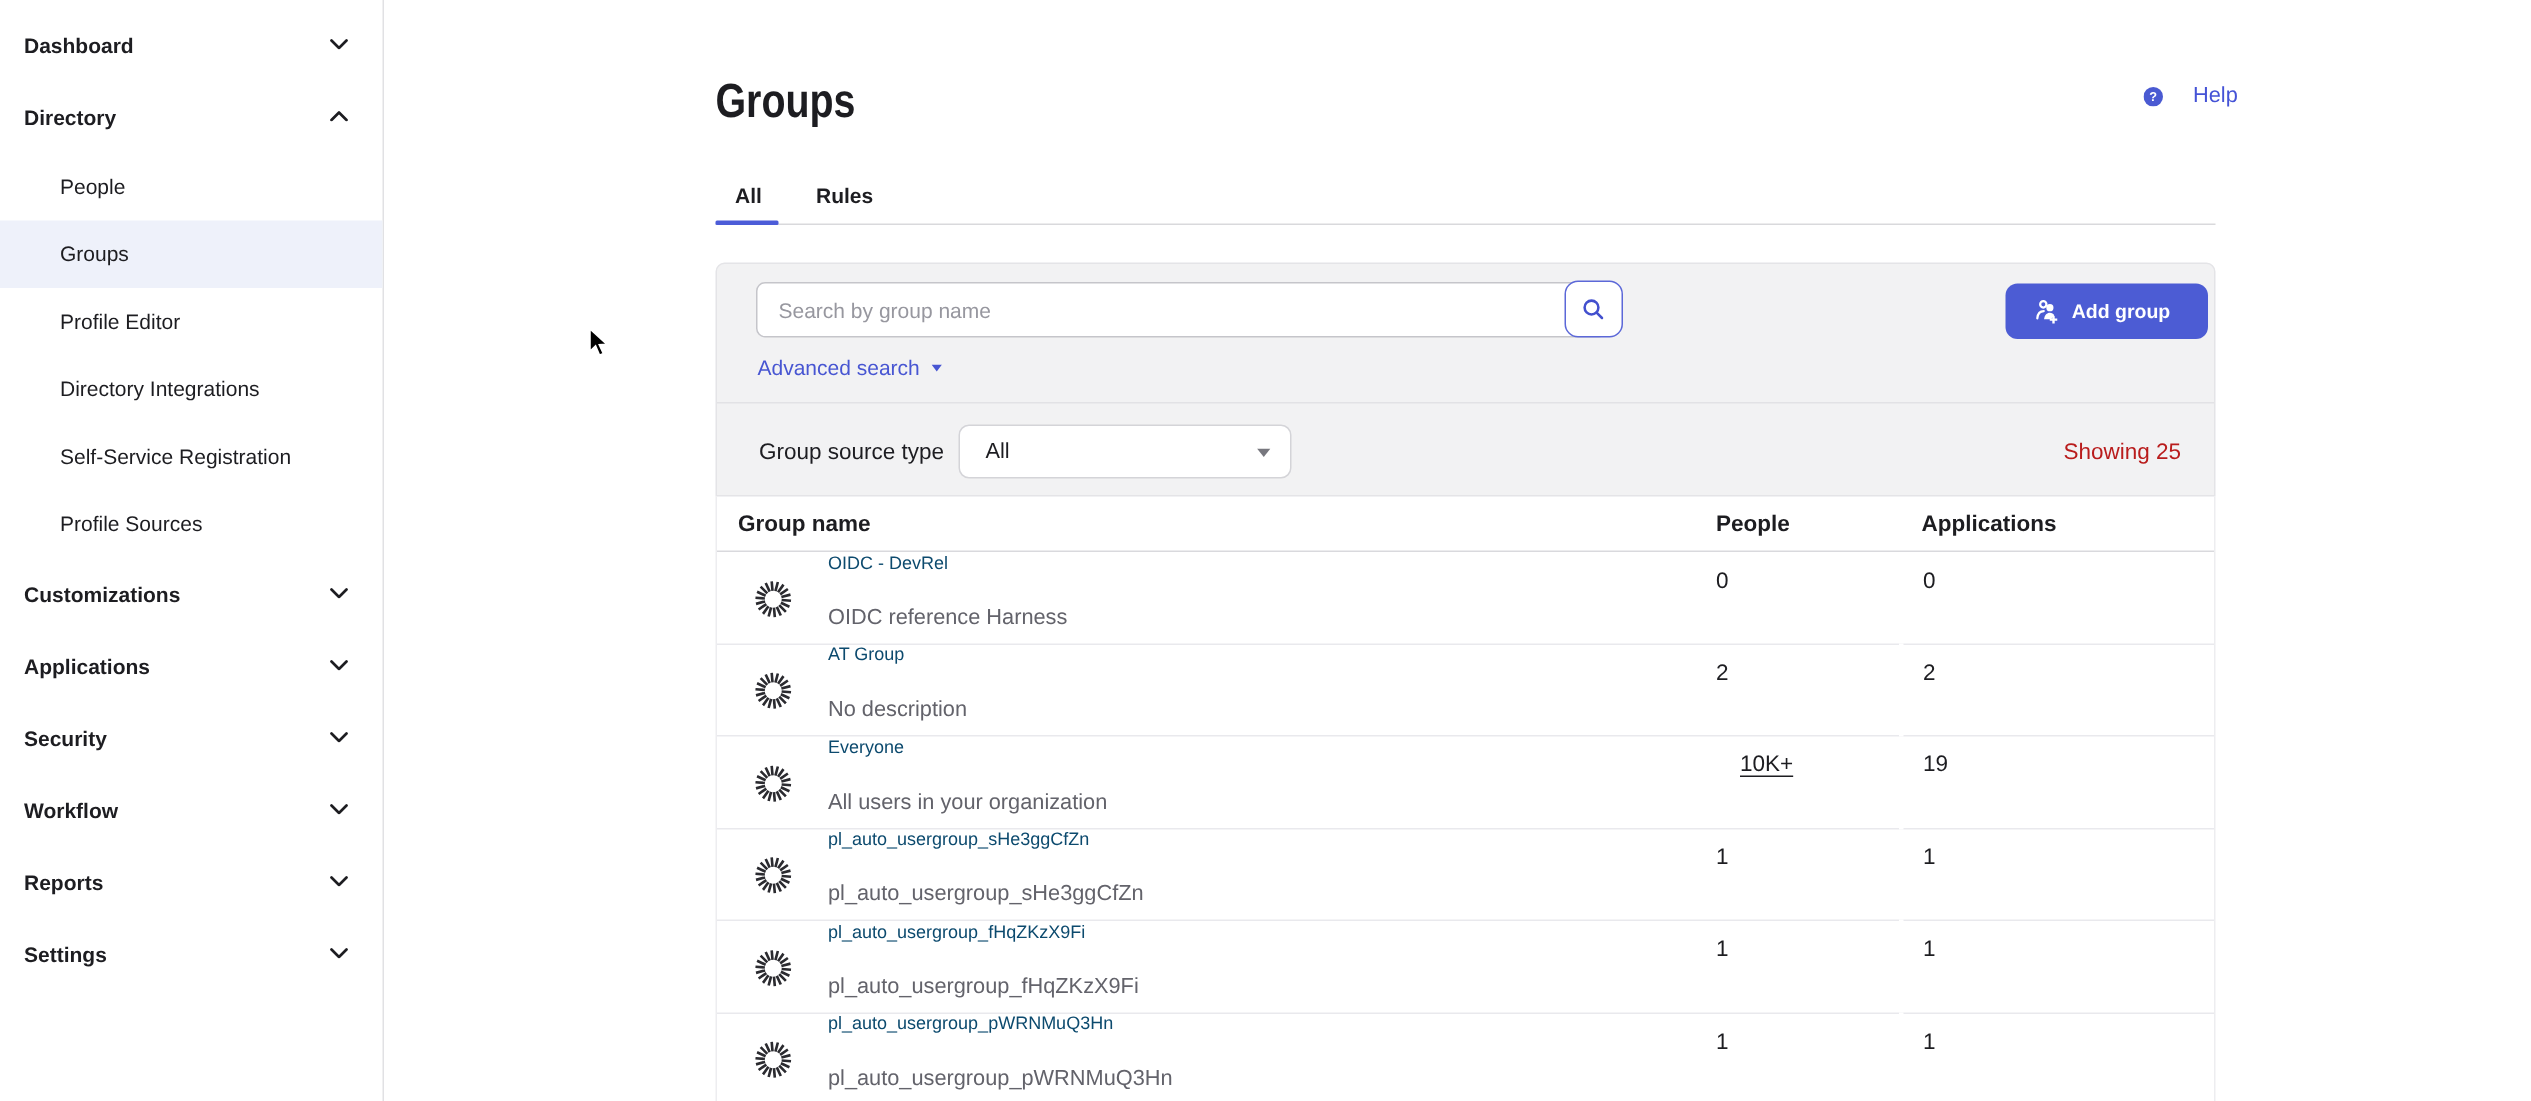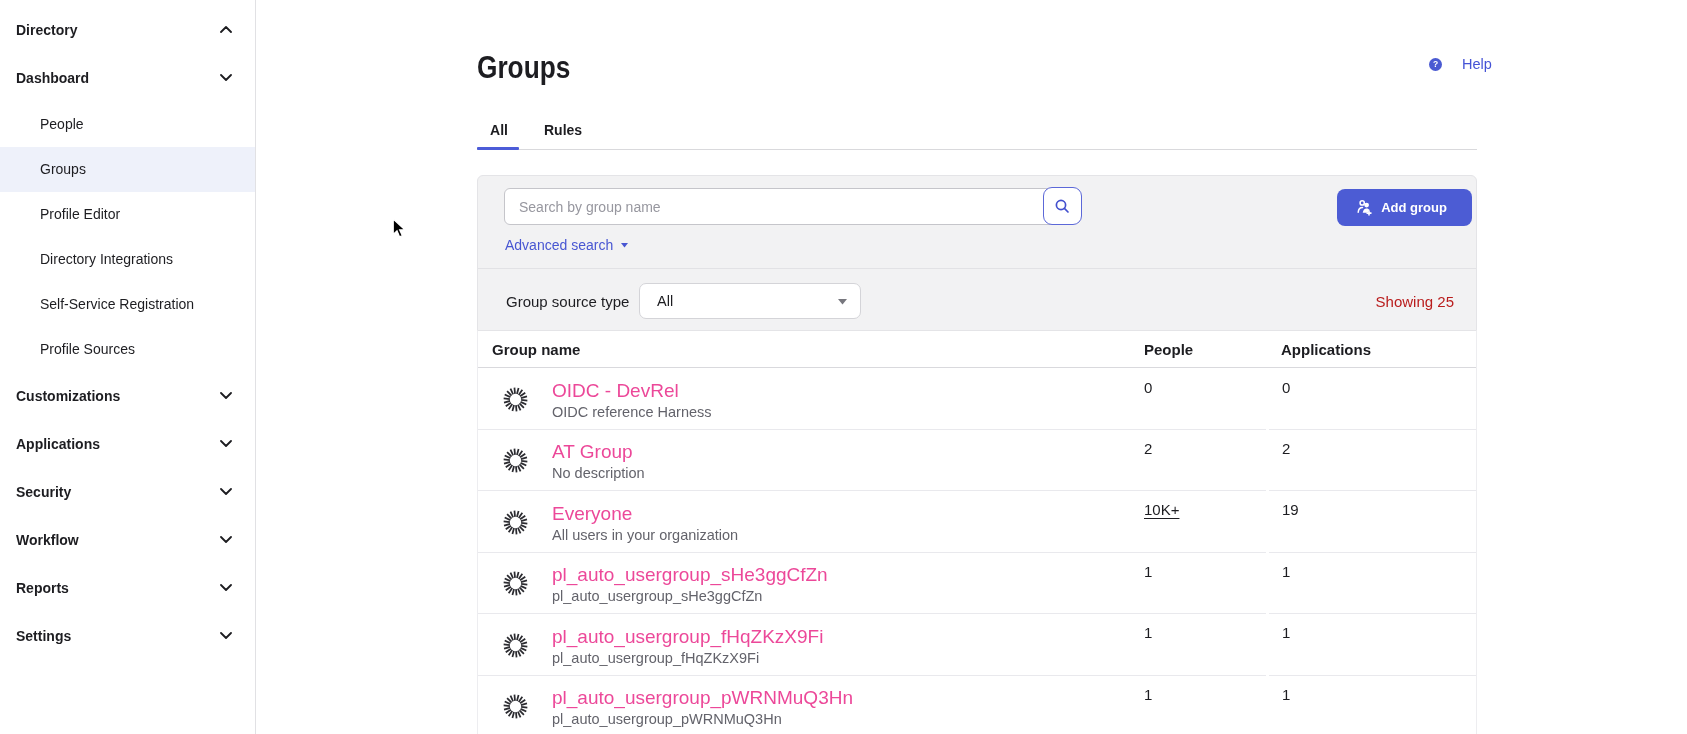--- a/index.html
+++ b/index.html
@@ -58,11 +58,11 @@
 </head>
 <body>
 <div id="sidebar">
+  <div class="nav1">Dashboard<svg class="chev" viewBox="0 0 12 7">
+        <path d="M1 1 L6 6 L11 1" fill="none" stroke="#1d1d21" stroke-width="1.8" stroke-linecap="round" stroke-linejoin="round"></path>
+      </svg></div>
   <div class="nav1">Directory<svg class="chev" viewBox="0 0 12 7">
         <path d="M1 6 L6 1 L11 6" fill="none" stroke="#1d1d21" stroke-width="1.8" stroke-linecap="round" stroke-linejoin="round"></path>
-      </svg></div>
-  <div class="nav1">Dashboard<svg class="chev" viewBox="0 0 12 7">
-        <path d="M1 1 L6 6 L11 1" fill="none" stroke="#1d1d21" stroke-width="1.8" stroke-linecap="round" stroke-linejoin="round"></path>
       </svg></div>
   <div class="nav2">People</div>
   <div class="nav2 sel">Groups</div>

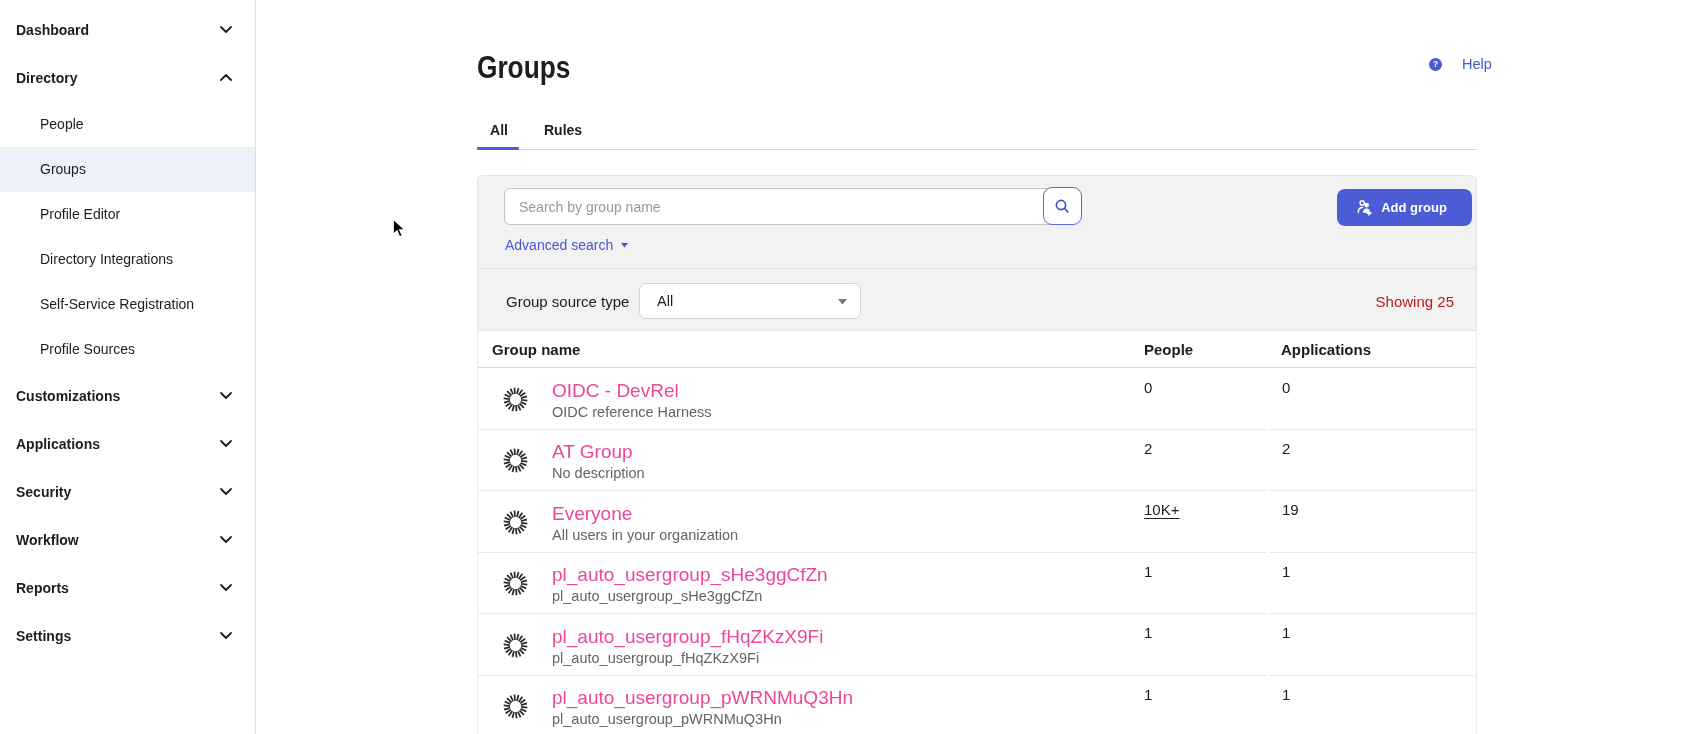--- a/index.html
+++ b/index.html
@@ -50,7 +50,7 @@
 .row .rb { position:absolute; left:0; bottom:0; width:998px; height:1px; background:#e9e9ed; }
 .row .rb i { position:absolute; left:788px; top:0; width:3px; height:1px; background:#fff; }
 .row svg.gicon { position:absolute; left:25px; top:19px; }
-.row .lnk { position:absolute; left:74px; top:12px; font-size:19px; color:#ec4899; }
+.row .lnk { position:absolute; left:74px; top:0; font-size:12px; color:#0c4a6e; }
 .row .dsc { position:absolute; left:74px; top:36px; font-size:14.5px; color:#63636b; }
 .row .c2 { position:absolute; left:666px; top:10.5px; font-size:15px; }
 .row .c3 { position:absolute; left:804px; top:10.5px; font-size:15px; }

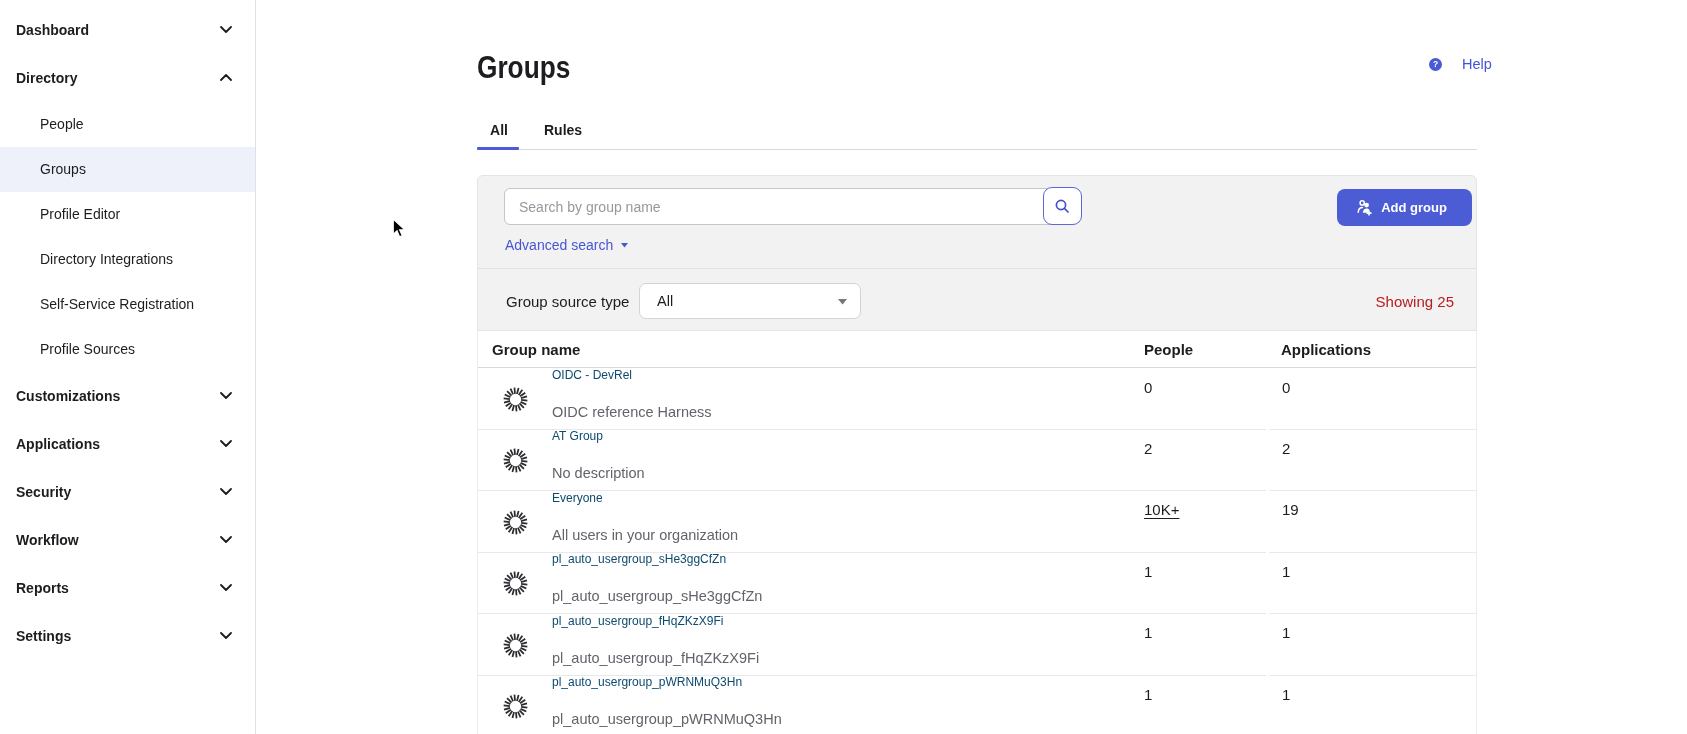--- a/index.html
+++ b/index.html
@@ -184,7 +184,7 @@
       </svg>
     <div class="lnk">Everyone</div>
     <div class="dsc">All users in your organization</div>
-    <div class="c2" style="text-decoration:underline;text-underline-offset:3px;">10K+</div>
+    <div class="c2" style="text-decoration:underline;text-underline-offset:3px;margin-left:16px;">10K+</div>
     <div class="c3">19</div>
     <div class="rb">
         <i></i>

